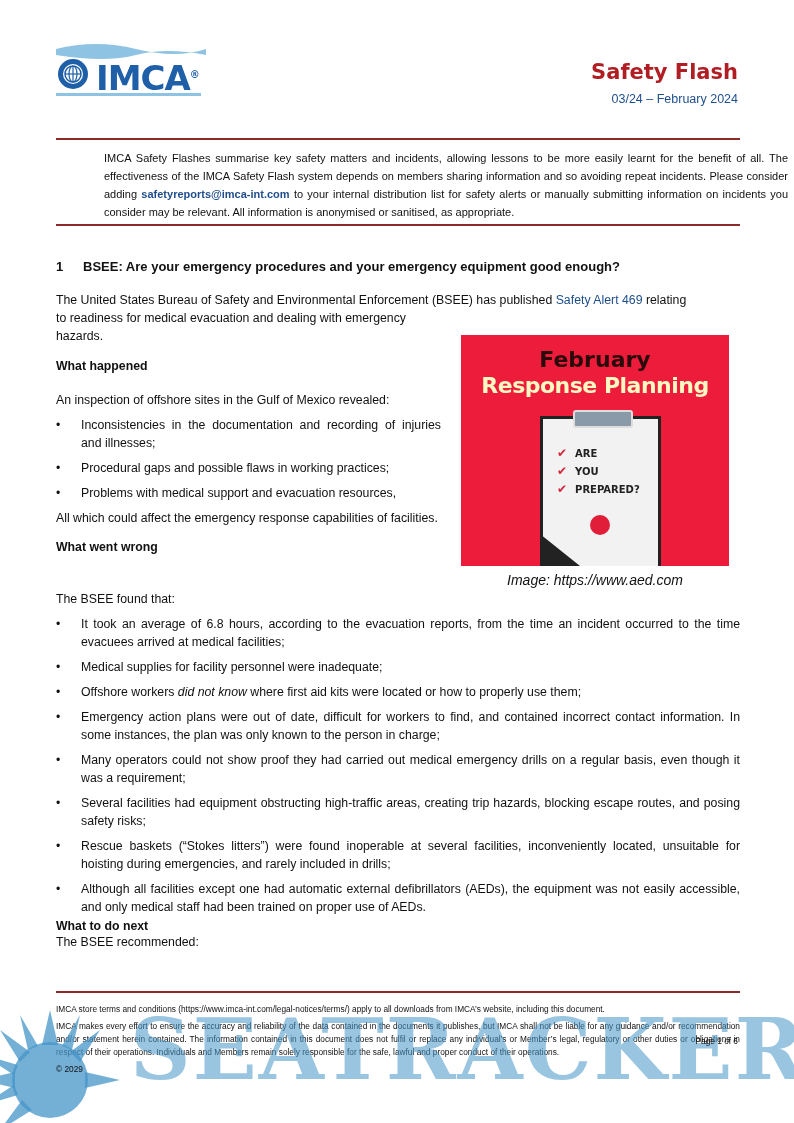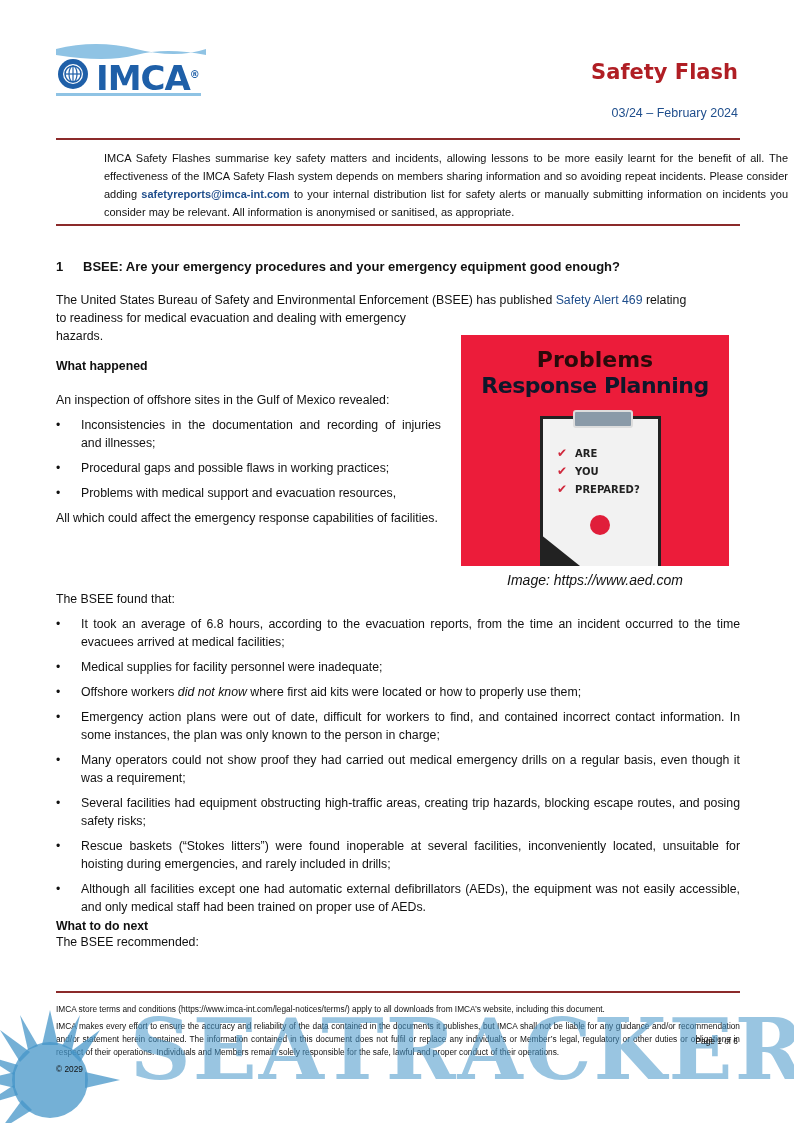--- a/index.html
+++ b/index.html
@@ -8,7 +8,7 @@
   .logo{left:56px;top:41px;width:150px;height:60px;}
   .logo-text{position:absolute;left:40px;top:17px;font-family:"DejaVu Sans",sans-serif;font-weight:bold;font-size:34px;color:#1e5fa8;letter-spacing:-1px;}
   .title{right:56px;top:60px;font-family:"DejaVu Sans",sans-serif;font-size:21px;font-weight:bold;color:#b01e24;text-align:right;}
-  .subtitle{right:56px;top:92px;font-size:12.5px;color:#1f4e8c;text-align:right;margin-top:14px;}
+  .subtitle{right:56px;top:92px;font-size:12.5px;color:#1f4e8c;text-align:right;}
   .rule{left:56px;width:684px;height:2px;background:#8b2a2a;}
   .intro{left:56px;top:149px;width:684px;font-size:11px;line-height:18px;text-align:justify;margin-left:48px;}
   .email{font-weight:bold;color:#1f4e8c;}

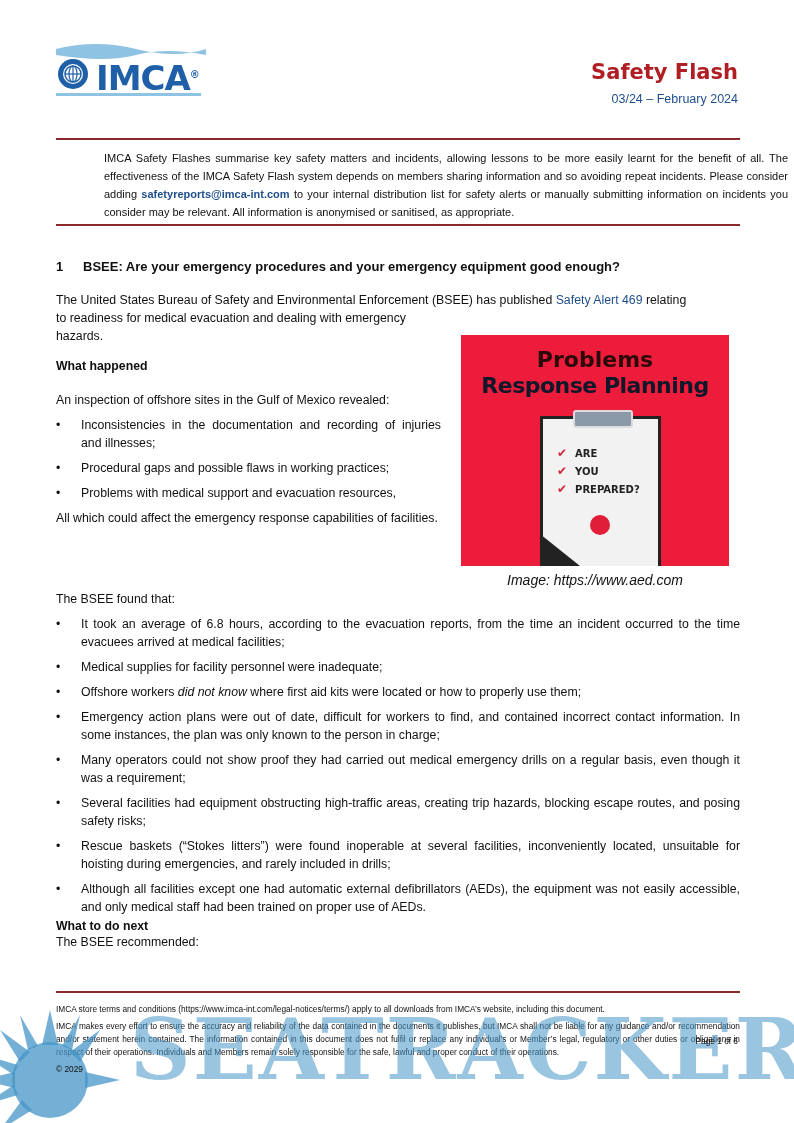--- a/index.html
+++ b/index.html
@@ -83,7 +83,7 @@
 </div>
 
 <div class="abs img-box">
-  <div class="img-t1">Problems</div>
+  <div class="img-t1">February</div>
   <div class="img-t2">Response Planning</div>
   <div class="board">
     <div class="clip"></div>

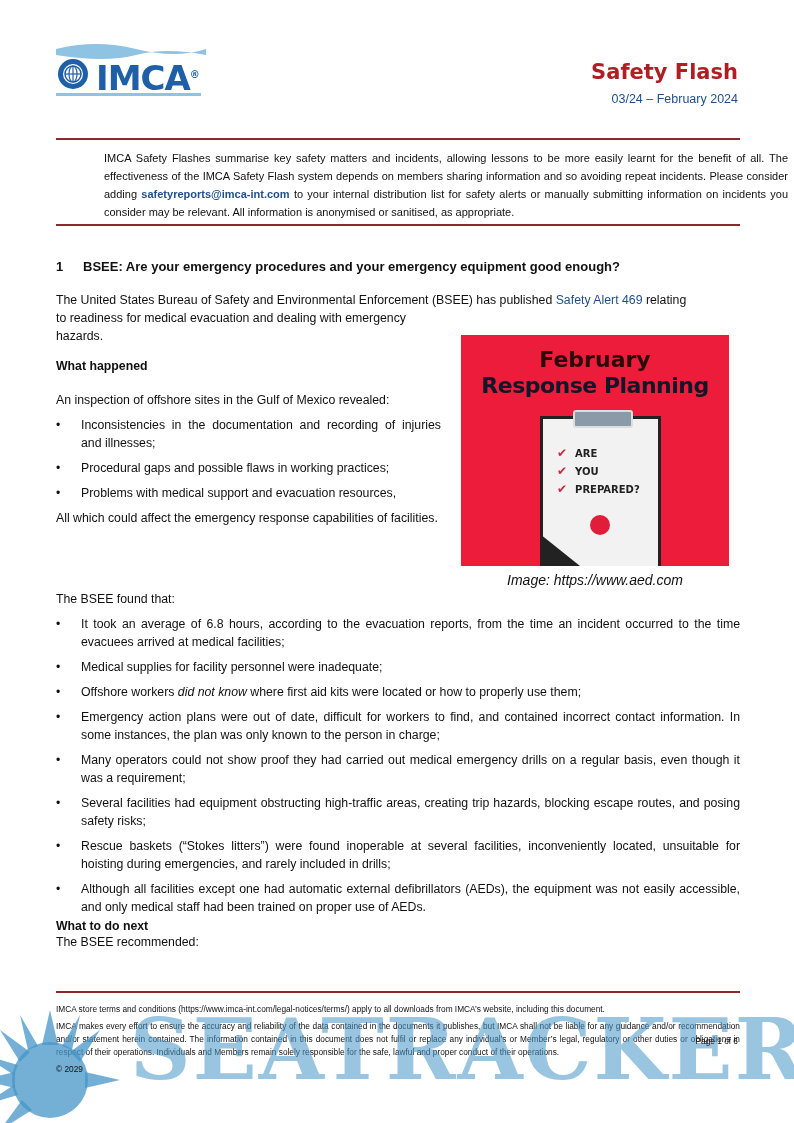--- a/index.html
+++ b/index.html
@@ -22,7 +22,7 @@
   ul.bl li .bullet{position:absolute;left:0;top:0;}
   .img-box{left:461px;top:335px;width:268px;height:231px;background:#ec1c3a;}
   .img-t1{position:absolute;left:0;width:100%;top:12px;text-align:center;font-family:"DejaVu Sans",sans-serif;font-weight:bold;font-size:22px;color:#2a0a0a;}
-  .img-t2{position:absolute;left:0;width:100%;top:38px;text-align:center;font-family:"DejaVu Sans",sans-serif;font-weight:bold;font-size:22px;color:#0f172a;letter-spacing:-0.5px;}
+  .img-t2{position:absolute;left:0;width:100%;top:38px;text-align:center;font-family:"DejaVu Sans",sans-serif;font-weight:bold;font-size:22px;color:#fef9c3;letter-spacing:-0.5px;}
   .board{position:absolute;left:79px;top:81px;width:115px;height:147px;background:#f2f2f2;border:3px solid #222;border-bottom:none;}
   .clip{position:absolute;left:30px;top:-9px;width:56px;height:14px;background:#8a9aa8;border:2px solid #ddd;border-radius:3px;}
   .chk{position:absolute;left:14px;font-family:"DejaVu Sans",sans-serif;font-weight:bold;font-size:10px;color:#222;}

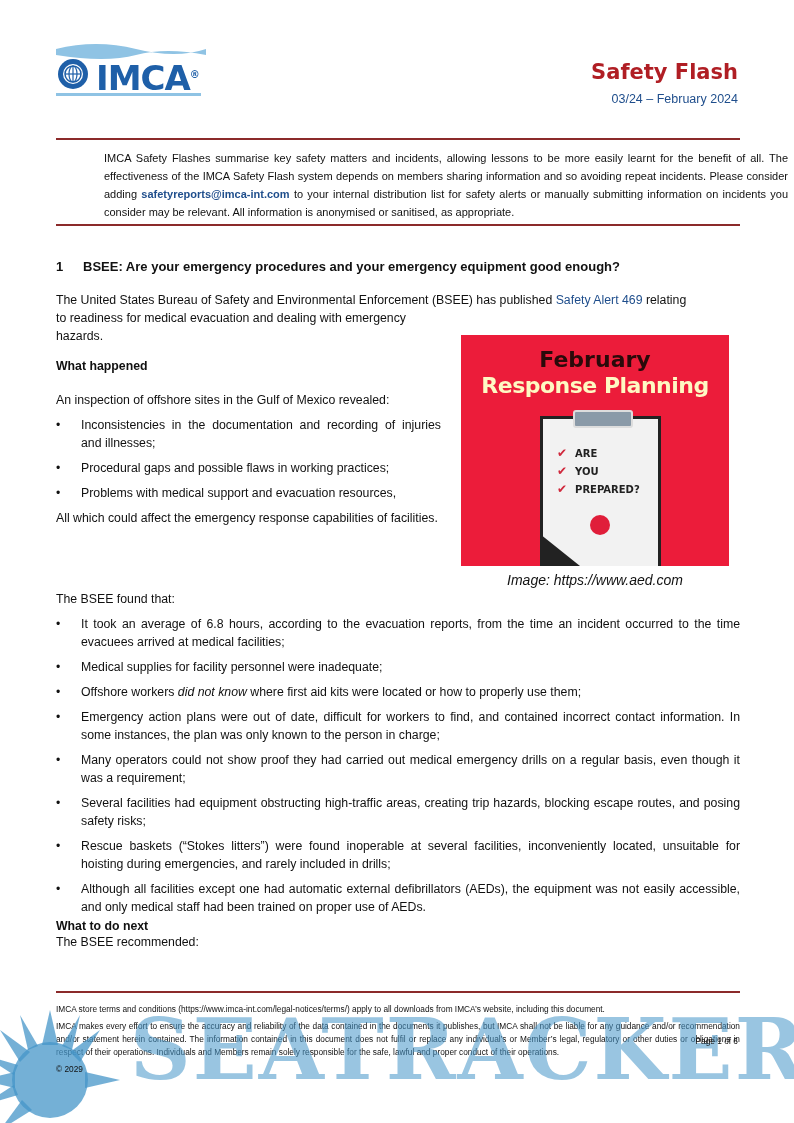--- a/index.html
+++ b/index.html
@@ -80,6 +80,7 @@
     <li><span class="bullet">•</span><span>Problems with medical support and evacuation resources,</span></li>
   </ul>
   <div class="body-text" style="text-align:justify;">All which could affect the emergency response capabilities of facilities.</div>
+  <div class="h" style="margin-top:13px;">What went wrong</div>
 </div>
 
 <div class="abs img-box">

